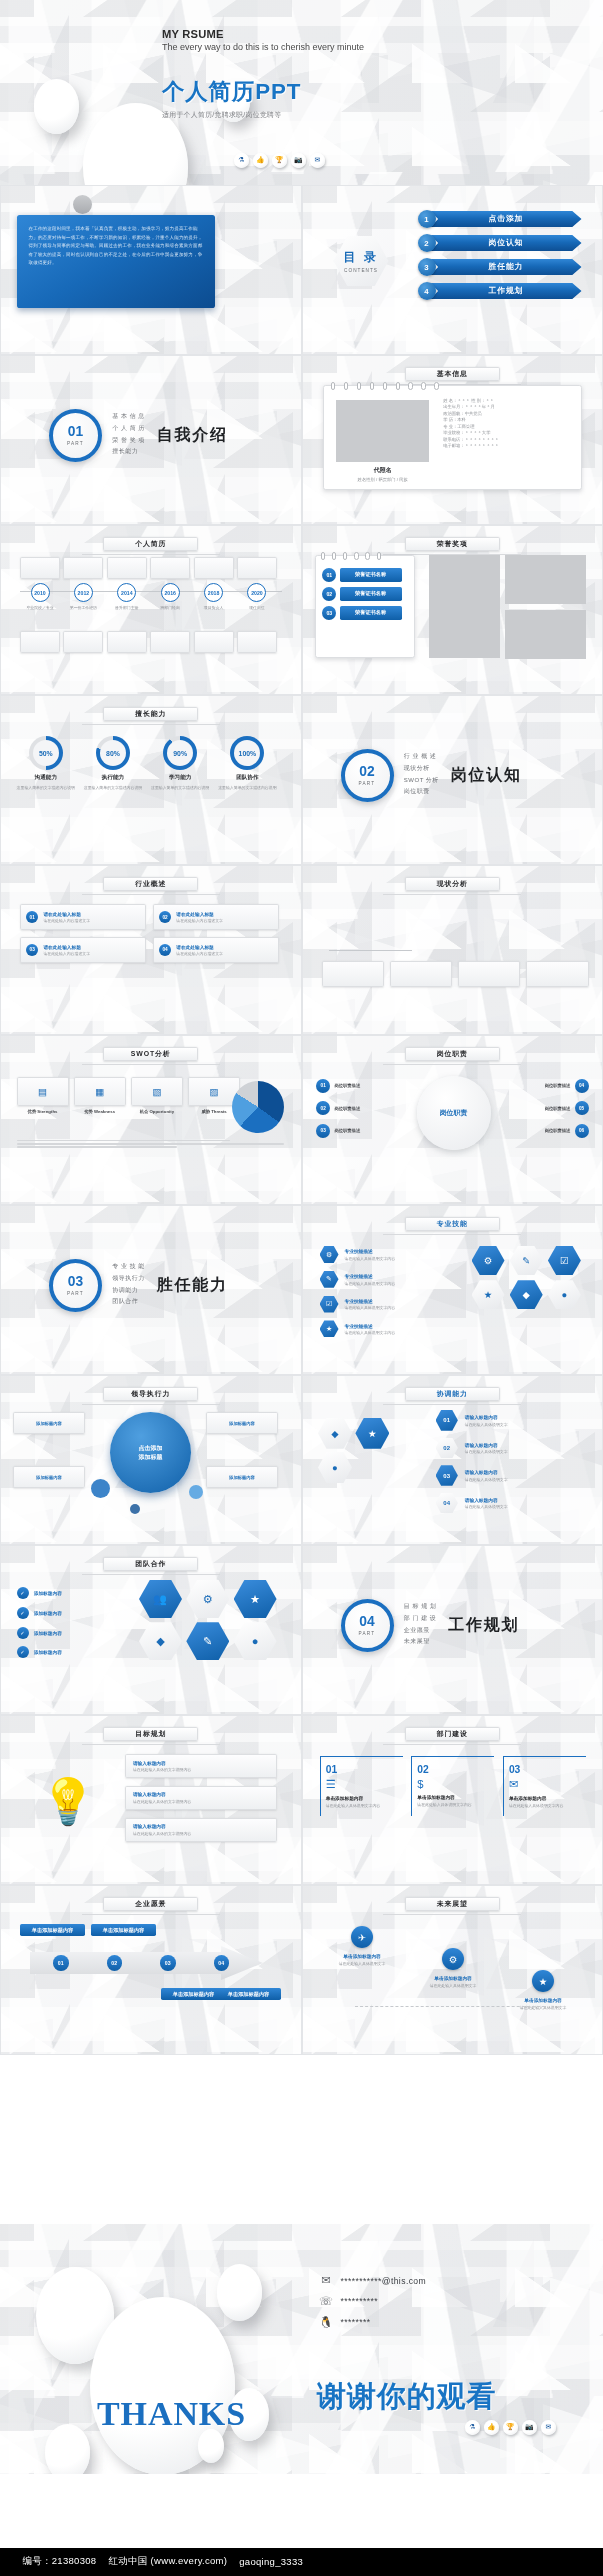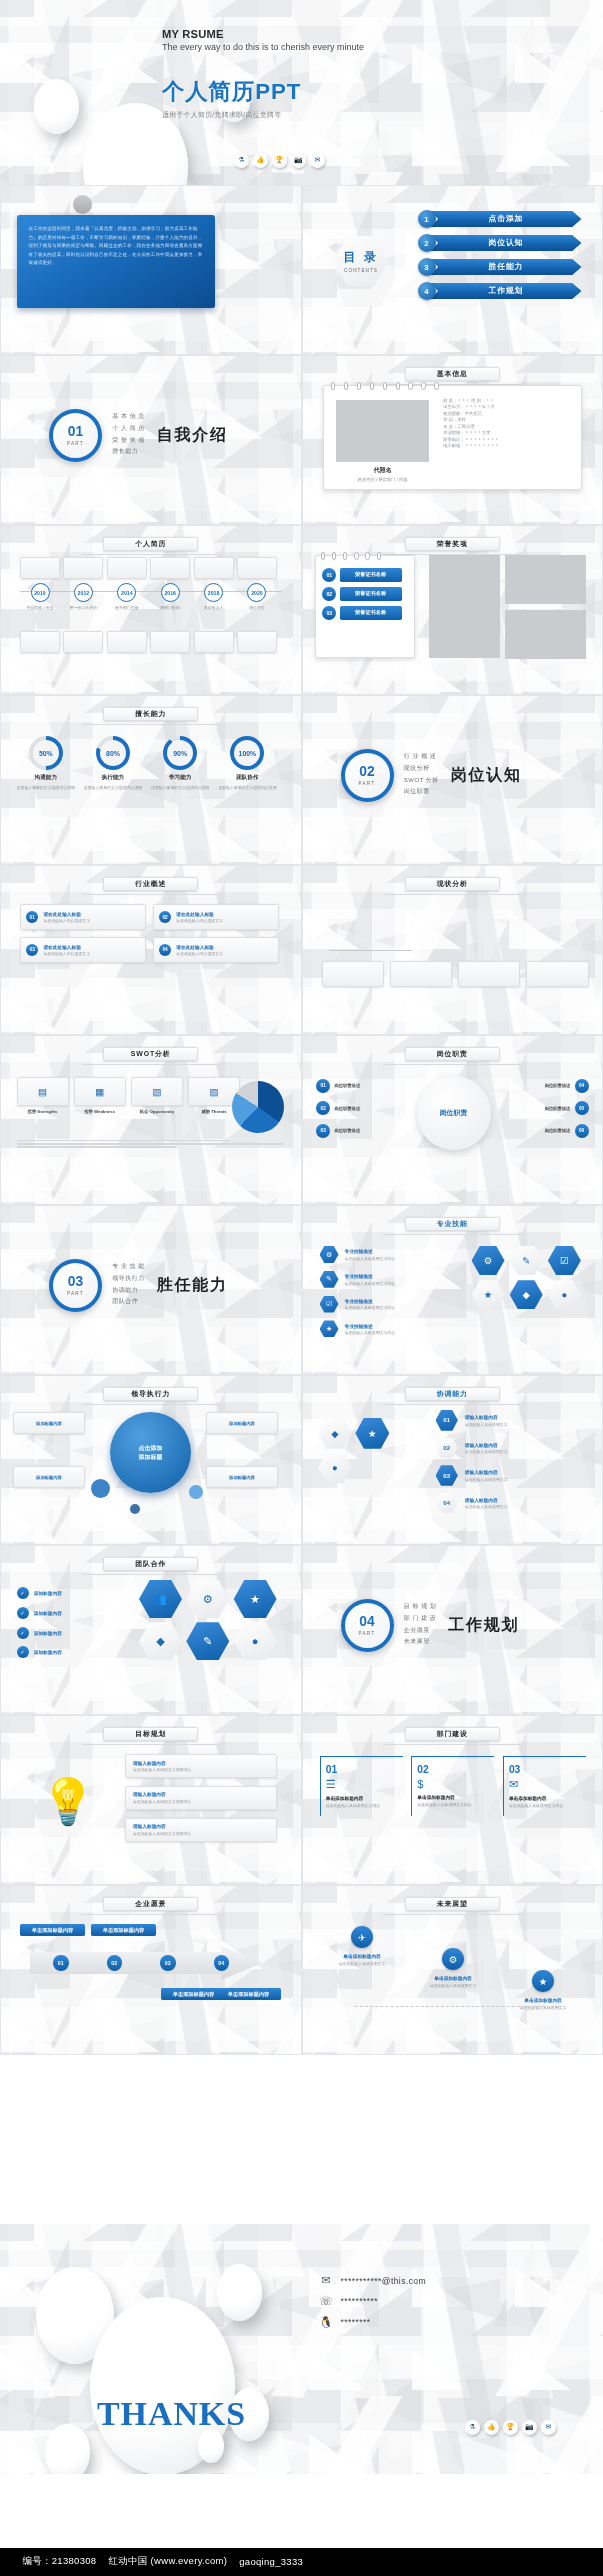--- a/index.html
+++ b/index.html
@@ -931,6 +931,7 @@
     </div>
   </div>
 
+  <div class="hero-cn-title" style="position:absolute;left:317px;top:153px;font-size:29px;">谢谢你的观看</div>
 
   <div class="social" style="left:465px;top:196px;">
     <span class="chip">⚗</span>

